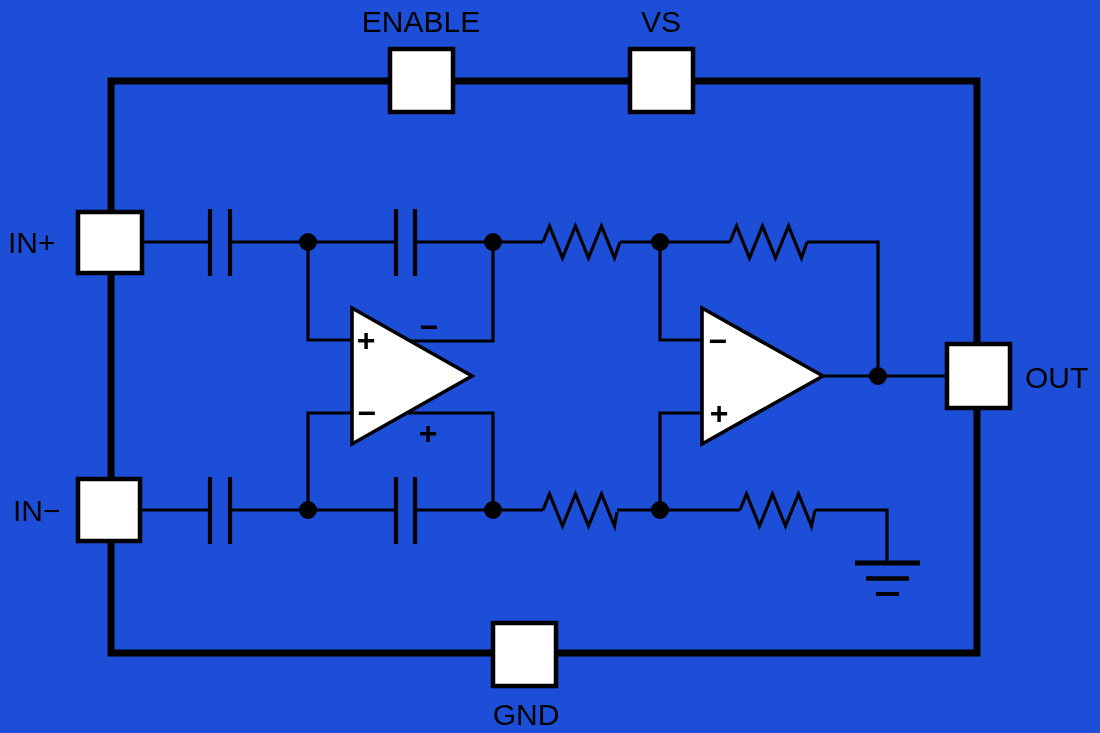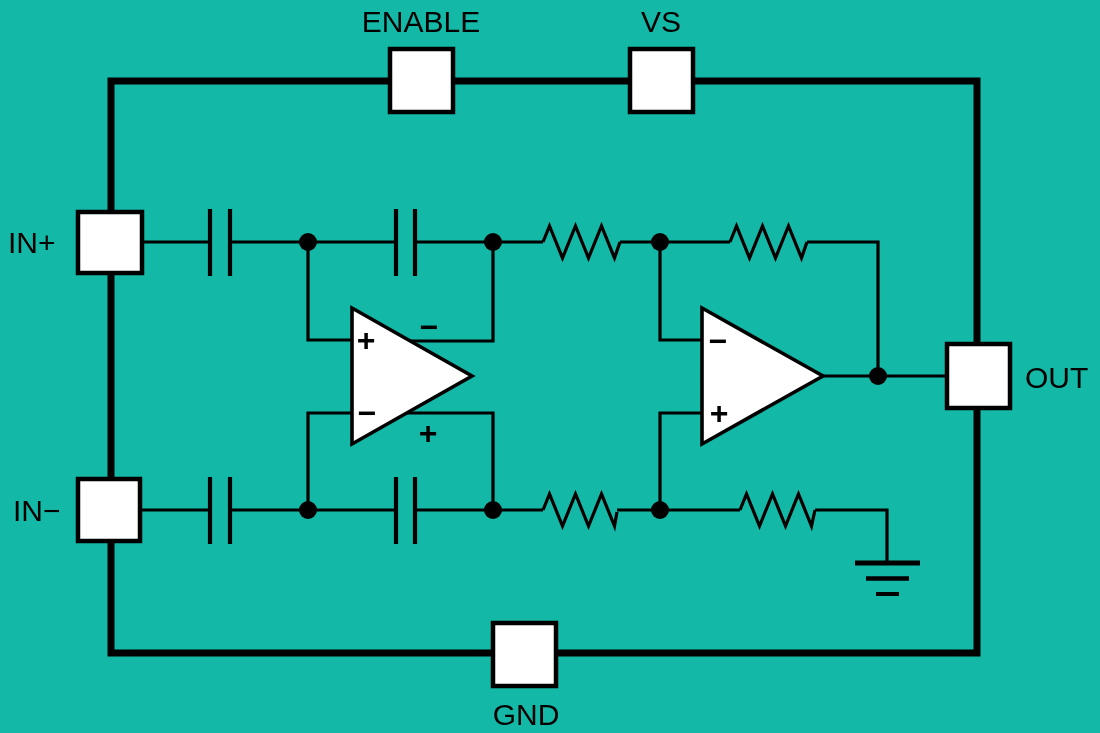--- a/index.html
+++ b/index.html
@@ -15,7 +15,7 @@
     position: relative;
     width: 1100px;
     height: 733px;
-    background: #14b8a6;
+    background: #1d4ed8;
   }
   svg { display: block; }
   .wire    { fill: none; stroke: #000; stroke-width: 3.2px; }

